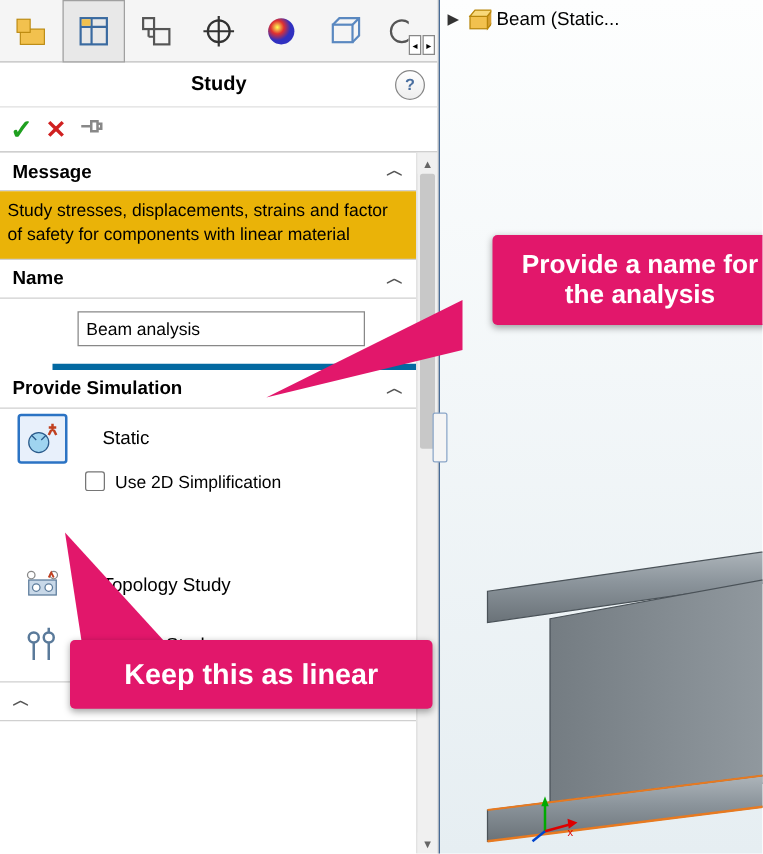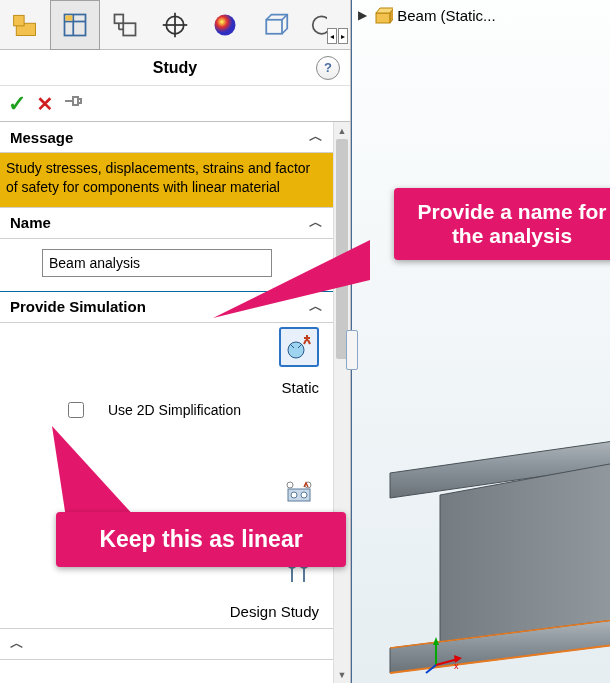--- a/index.html
+++ b/index.html
@@ -129,8 +129,9 @@
     border-bottom: 1px solid #d0d0d0;
   }
   .name-body {
-    padding: 10px 16px 14px 42px;
-    border-bottom: 1px solid #0369a1;
+    padding: 10px 16px 14px 20px;
+    border-bottom: 5px solid #0369a1;
+    margin-left: 42px;
   }
   .name-input {
     width: 230px;

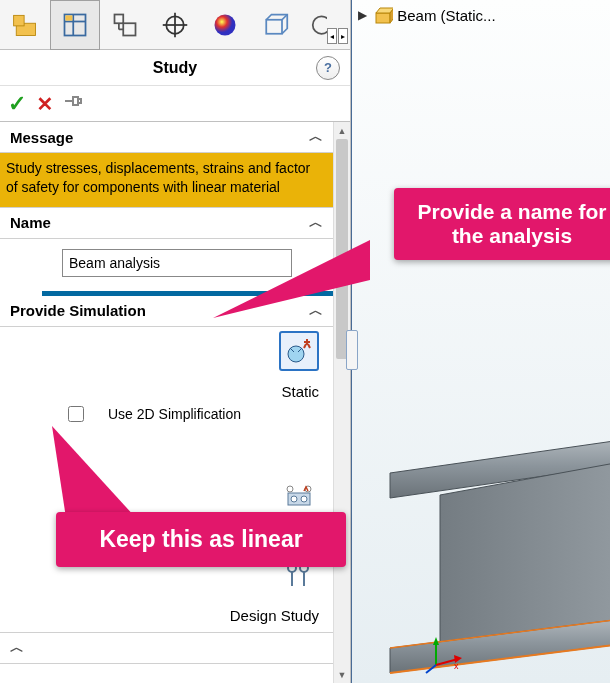--- a/index.html
+++ b/index.html
@@ -146,11 +146,10 @@
   }
   .sim-row {
     display: flex;
-    align-items: flex-end;
-    gap: 12px;
+    align-items: center;
+    gap: 28px;
     padding: 4px 14px;
     min-height: 42px;
-    flex-direction: column;
   }
   .sim-icon-box {
     width: 40px; height: 40px;

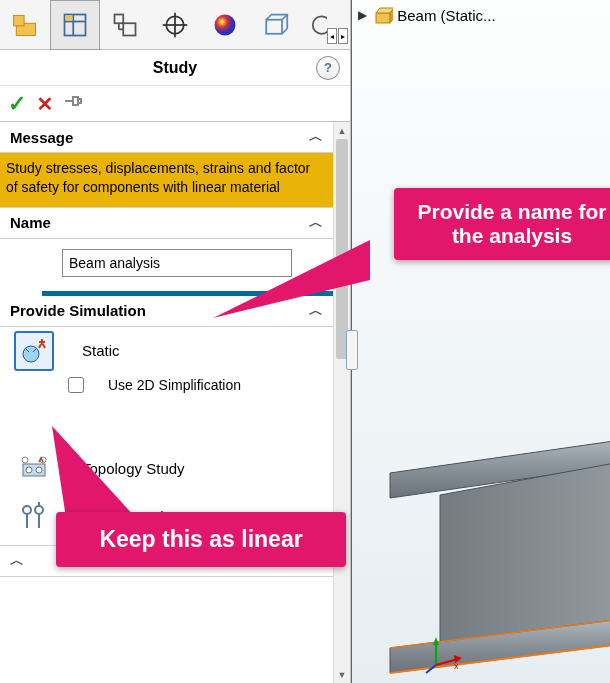--- a/index.html
+++ b/index.html
@@ -165,7 +165,7 @@
   .checkbox-row {
     display: flex;
     align-items: center;
-    gap: 24px;
+    gap: 8px;
     padding: 2px 0 10px 68px;
     font-size: 14px;
   }

